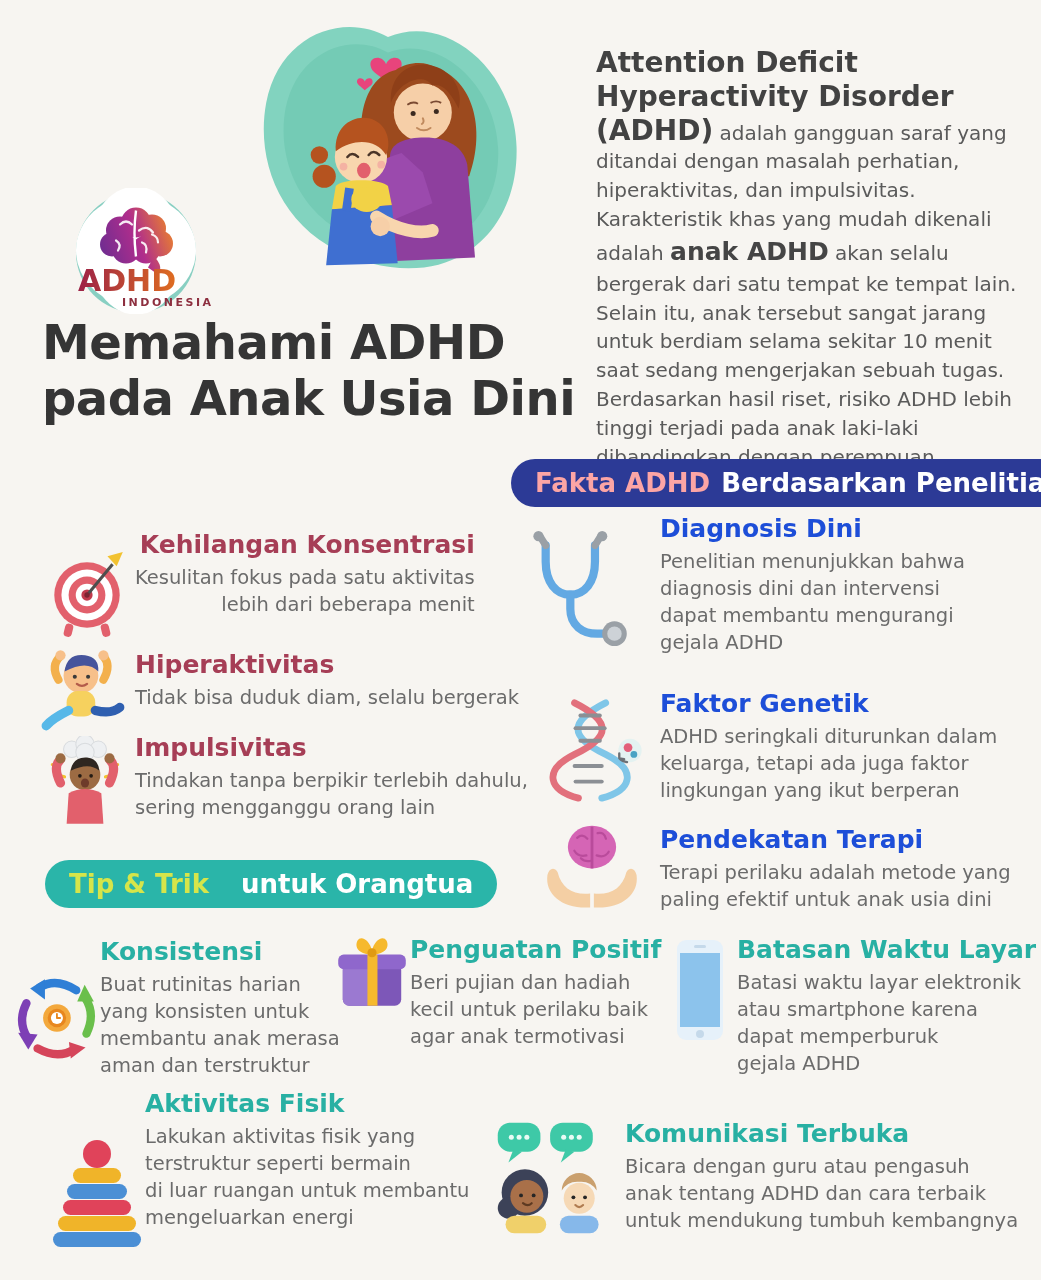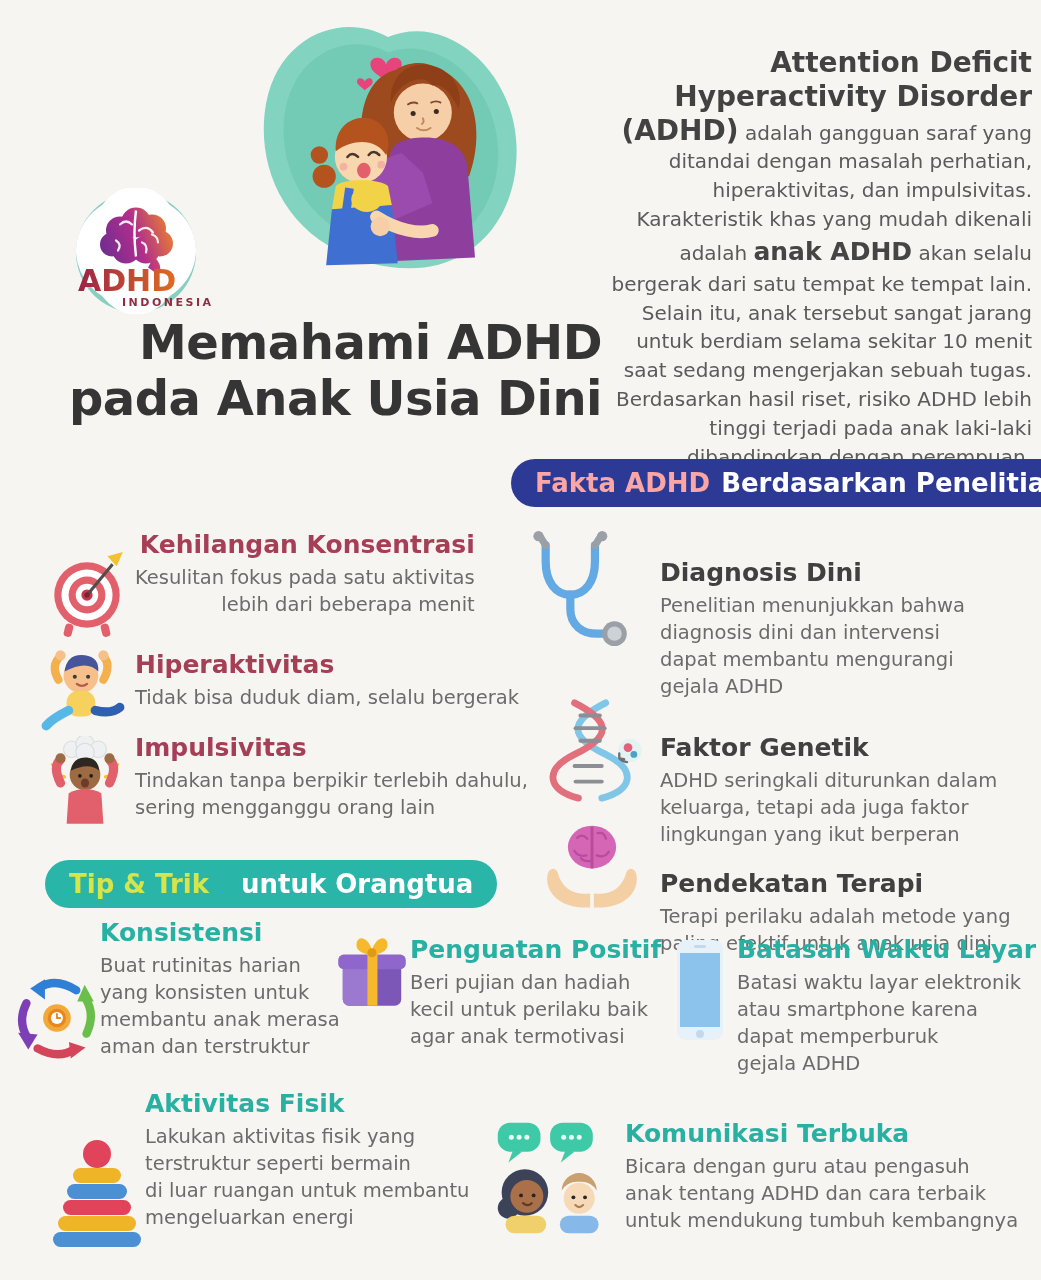--- a/index.html
+++ b/index.html
@@ -8,7 +8,7 @@
     background:#f7f5f1;overflow:hidden;
     font-family:"DejaVu Sans","Liberation Sans",sans-serif;
   }
-  .abs{position:absolute;text-align:right;}
+  .abs{position:absolute;}
   
   .intro{left:596px;top:26px;width:436px;font-size:20px;line-height:1.44;color:#5a5a5a;}
   .intro .head{font-weight:bold;font-size:28px;line-height:1.2;color:#424242;}

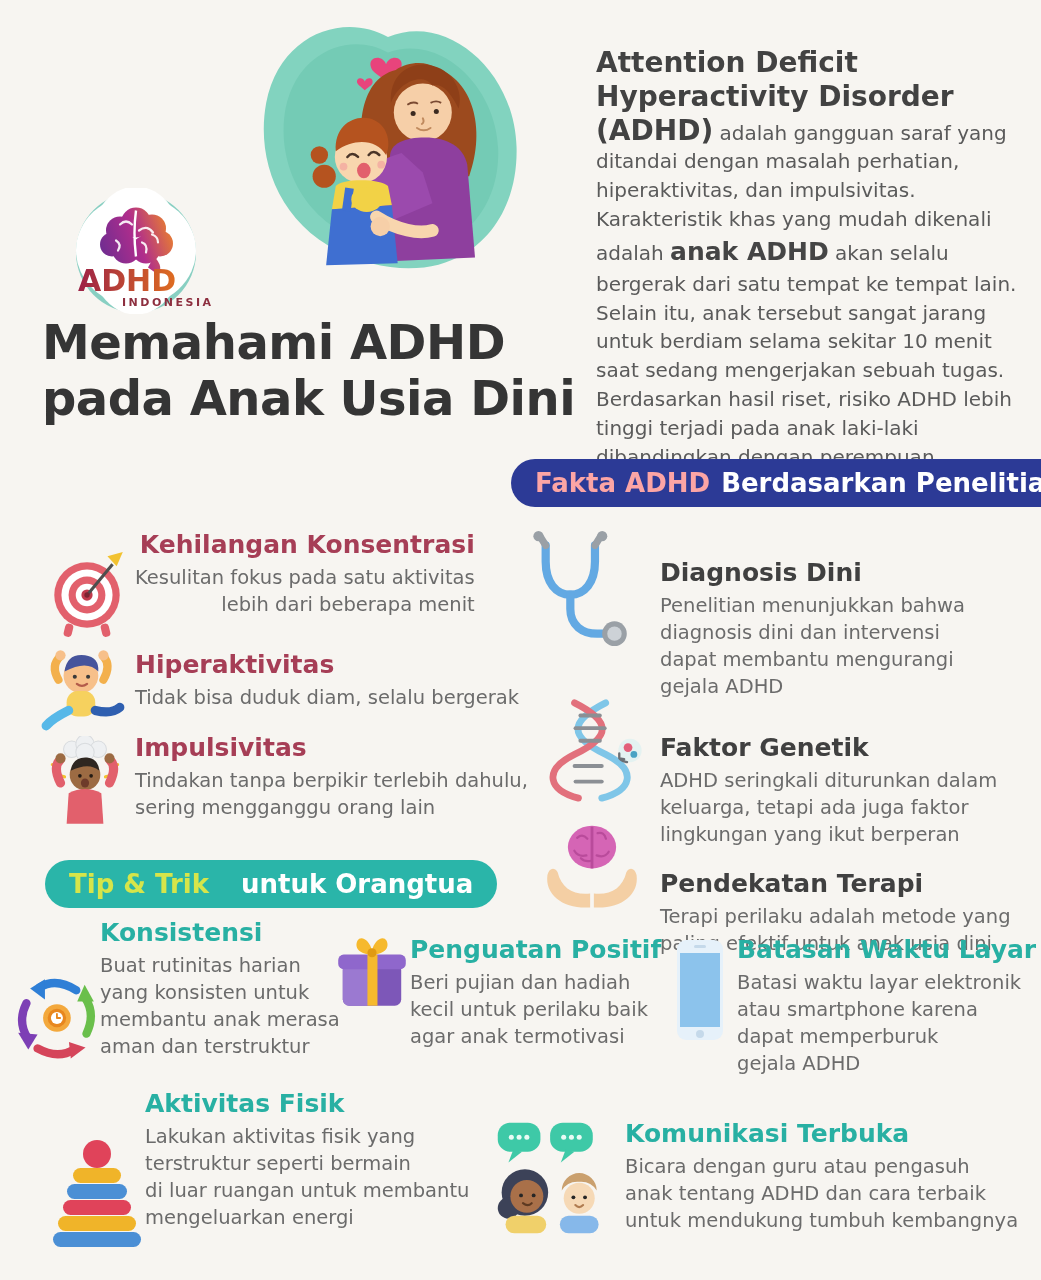--- a/index.html
+++ b/index.html
@@ -31,7 +31,7 @@
   .item .t{font-weight:bold;font-size:25px;margin:0 0 6px 0;}
   .item .d{font-size:19.5px;color:#6b6b6b;line-height:1.38;white-space:pre-line;}
   .sym .t{color:#a63e56;}
-  .fact .t{color:#404040;margin-top:44px;}
+  .fact .t{color:#1d4ed8;}
   .tip .t{color:#28b0a3;}
   .icon{position:absolute;}
   .icon svg{width:100%;height:100%;display:block;}

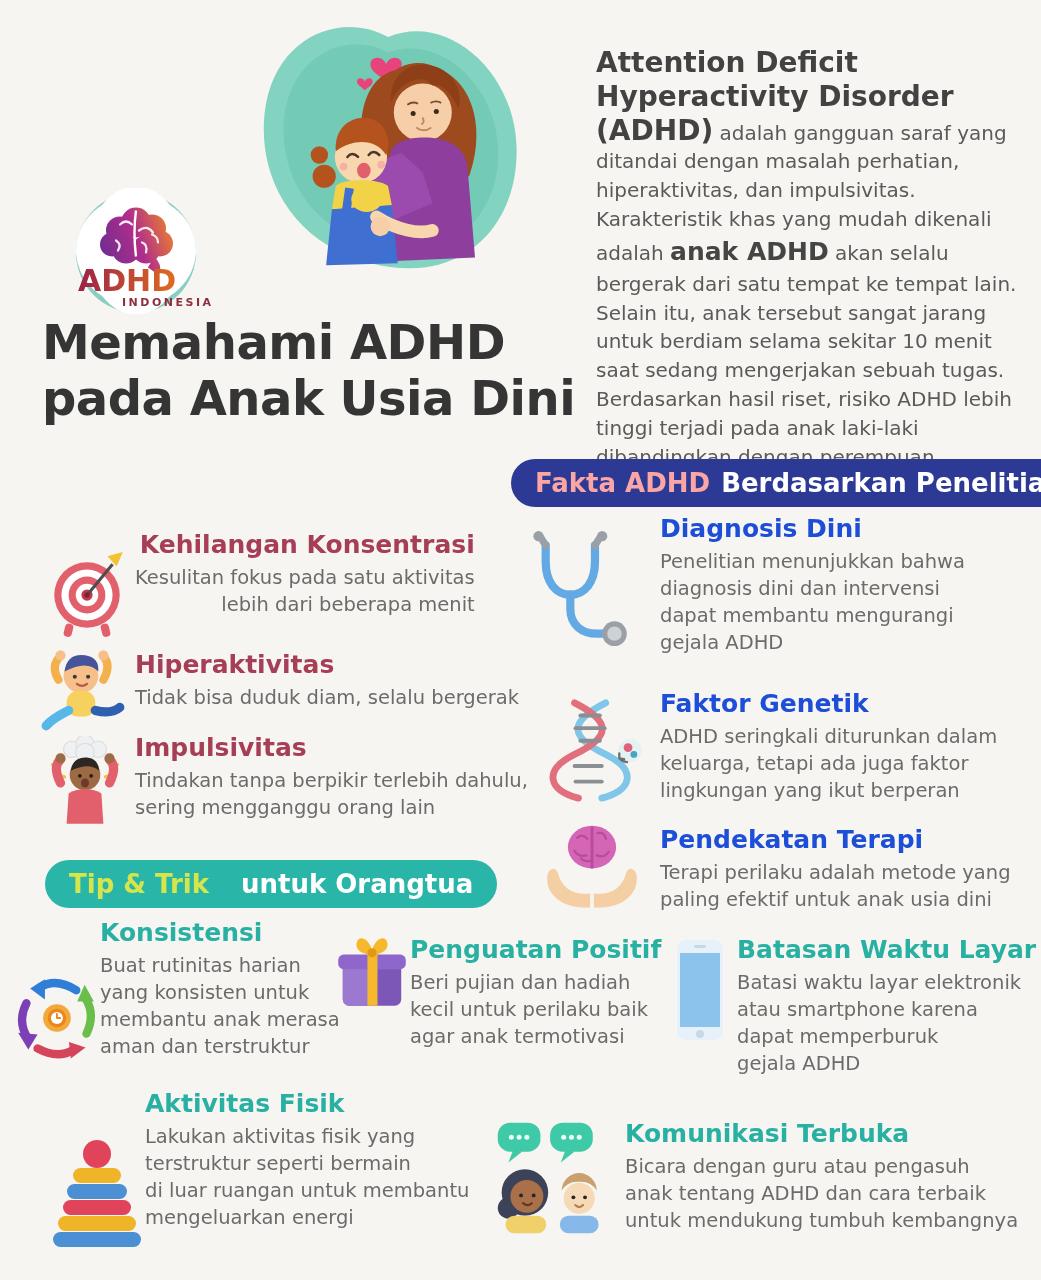--- a/index.html
+++ b/index.html
@@ -52,7 +52,7 @@
   
   .s1{left:135px;top:530px;text-align:right;} .s2{left:135px;top:650px;} .s3{left:135px;top:733px;}
   .f1{left:660px;top:514px;} .f2{left:660px;top:689px;} .f3{left:660px;top:825px;}
-  .t1{left:100px;top:918px;} .t2{left:410px;top:935px;} .t3{left:737px;top:935px;}
+  .t1{left:100px;top:937px;} .t2{left:410px;top:935px;} .t3{left:737px;top:935px;}
   .t4{left:145px;top:1089px;} .t5{left:625px;top:1119px;}
 </style>
 </head>

